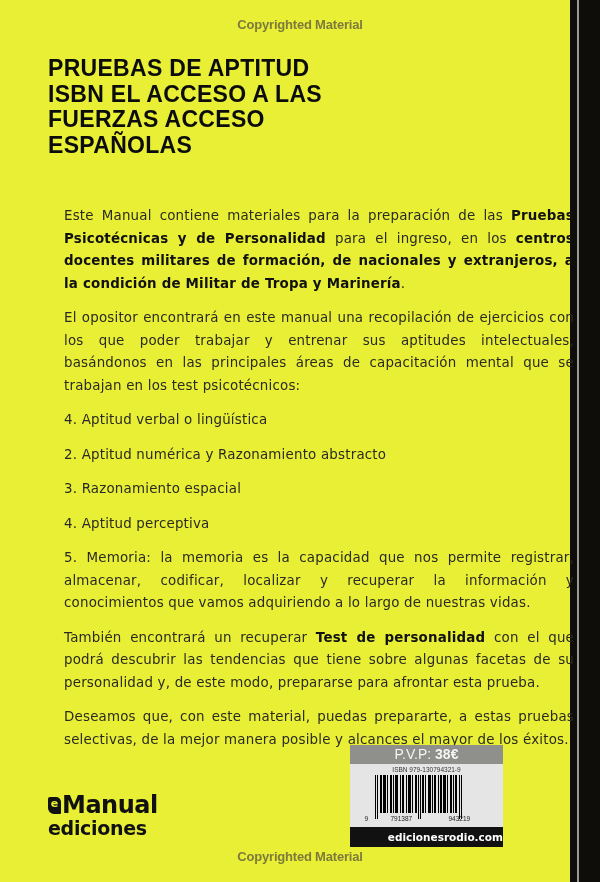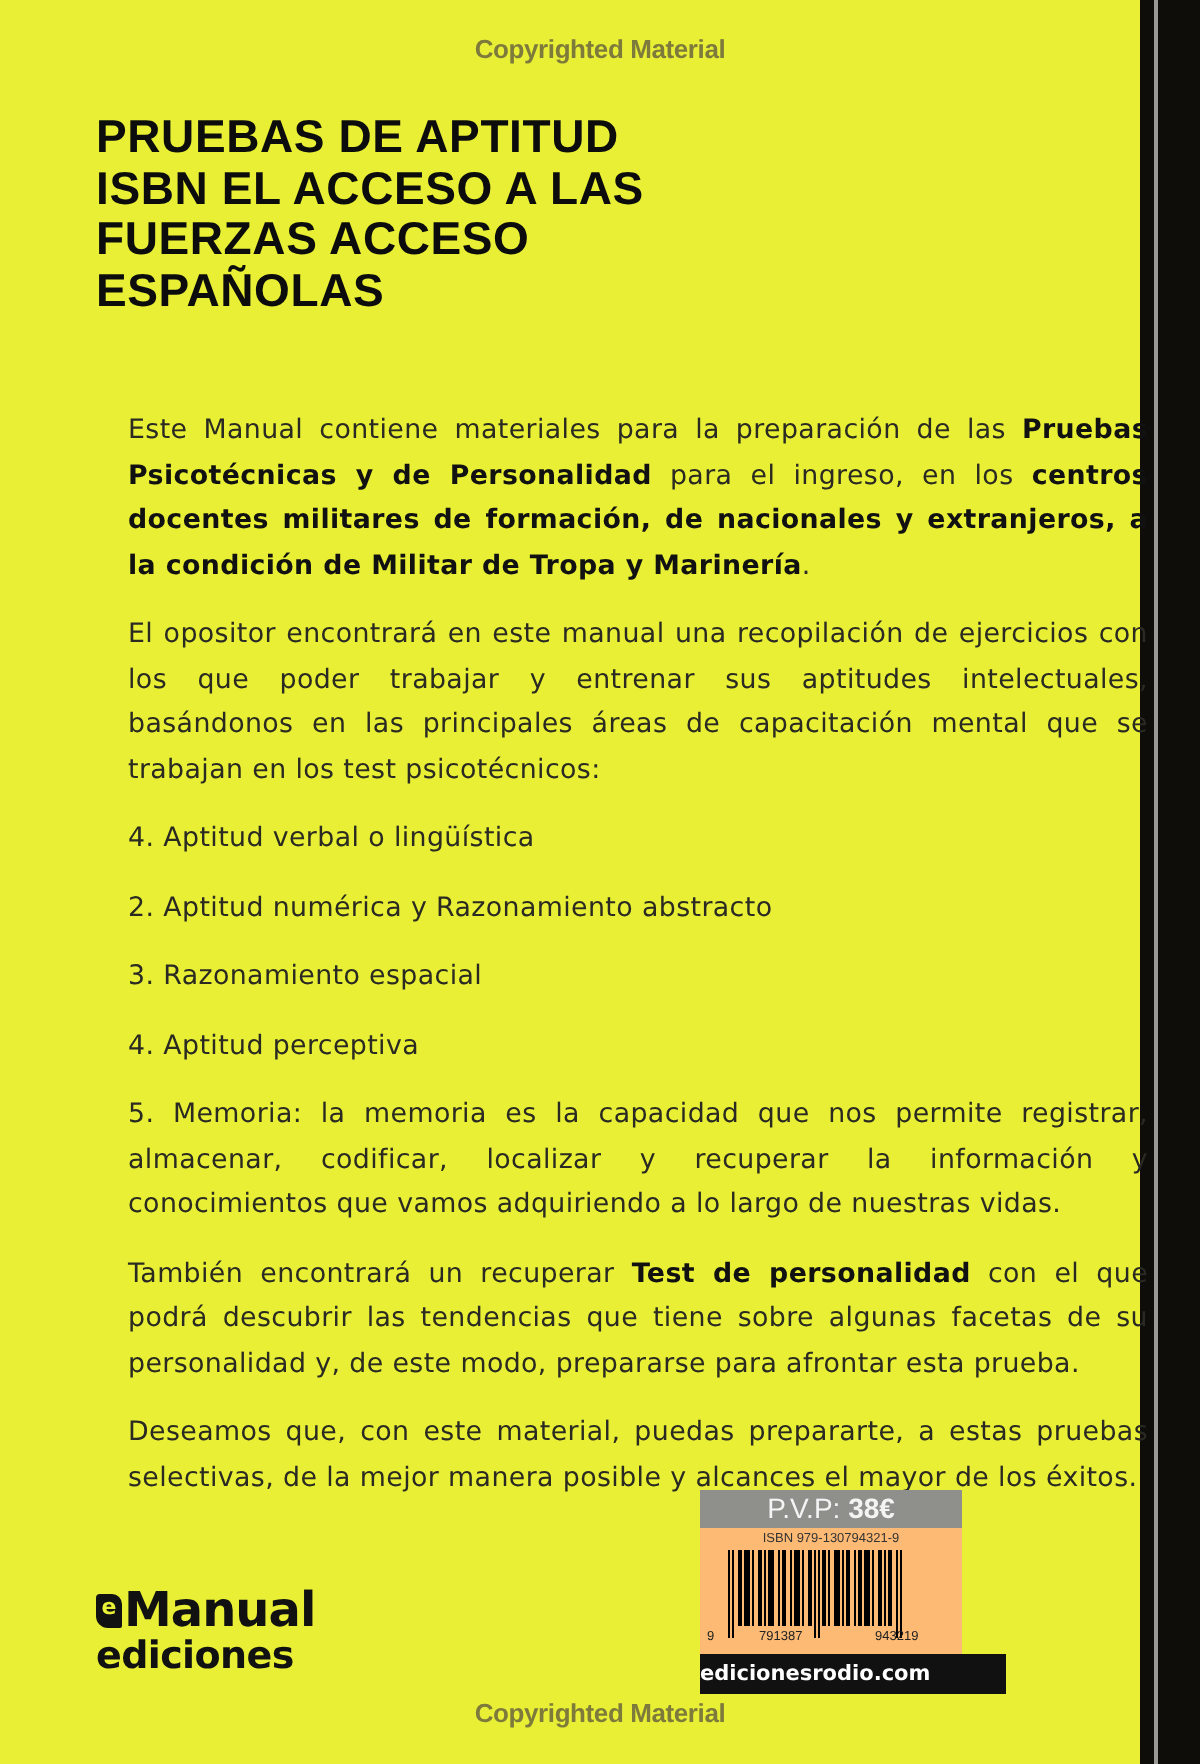--- a/index.html
+++ b/index.html
@@ -45,8 +45,8 @@
   .list-item { margin: 0 0 12px 0; }
 
   .price-box {
-    position: absolute; left: 350px; top: 745px; width: 131px; height: 102px;
-    background: #fdba74;
+    position: absolute; left: 350px; top: 745px; width: 153px; height: 102px;
+    background: #e5e5e5;
   }
   .price-header {
     height: 19px; background: #8f8f8c; color: #f4f4f4;

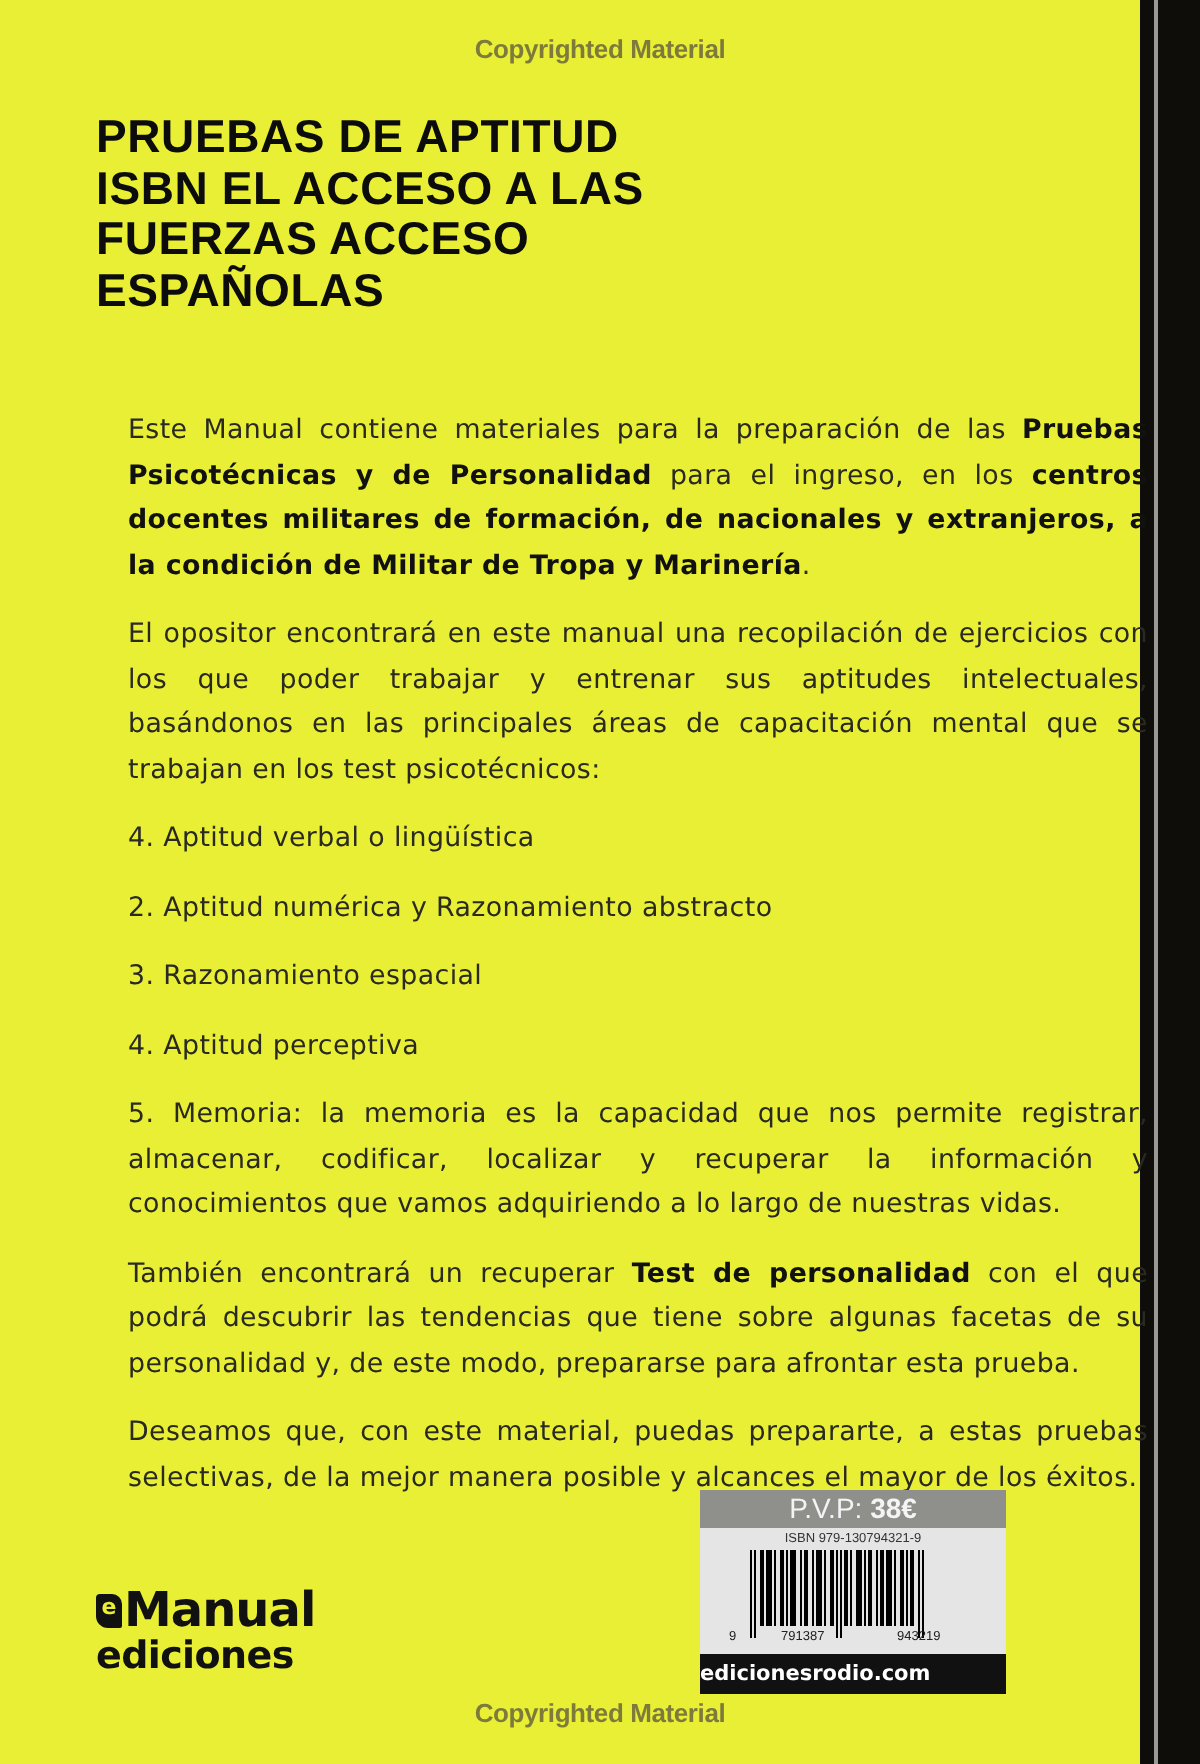--- a/index.html
+++ b/index.html
@@ -76,7 +76,7 @@
     position: absolute; left: 0; bottom: 0; width: 153px; height: 20px;
     background: #111; color: #fff;
     font-family: "DejaVu Sans", sans-serif; font-weight: bold; font-size: 10.5px;
-    text-align: left; line-height: 20px;
+    text-align: right; line-height: 20px;
   }
 
   .logo { position: absolute; left: 48px; top: 790px; width: 120px; height: 60px; color: #111; }

